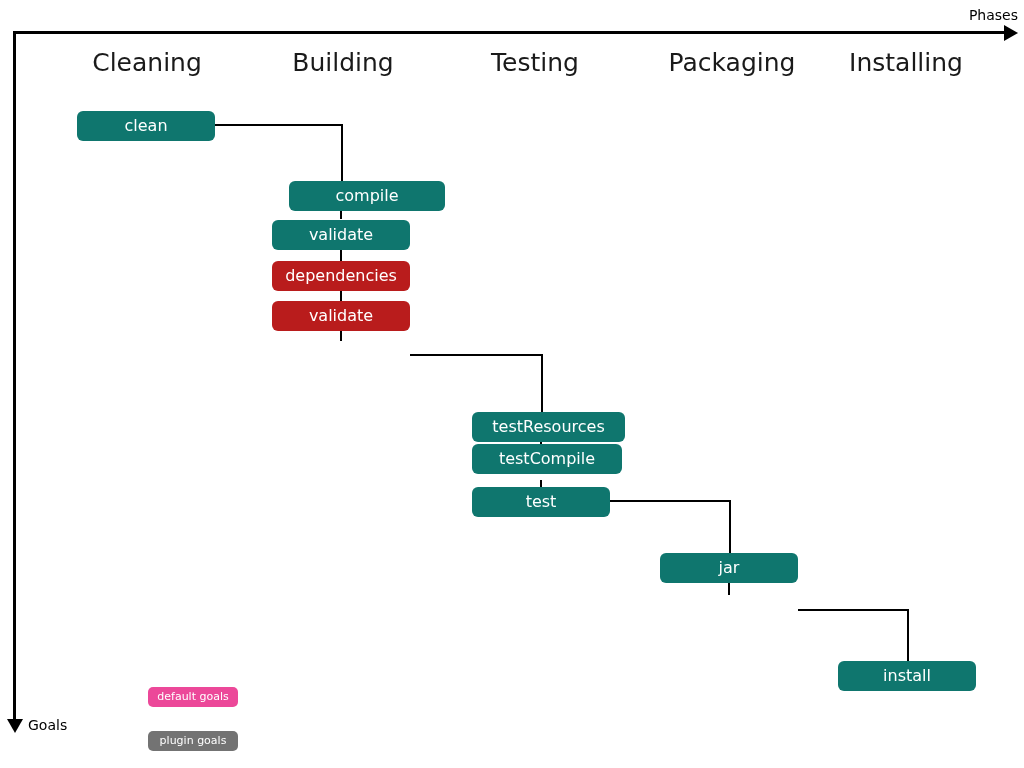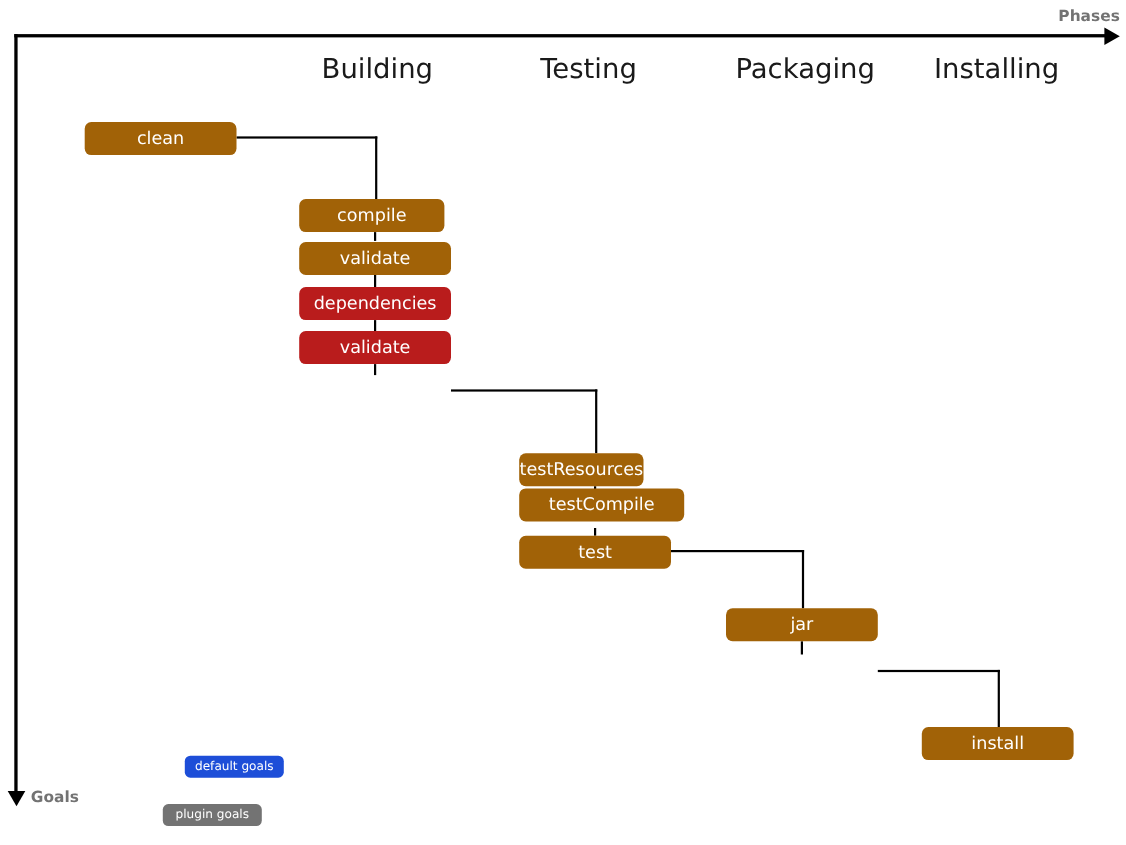--- a/index.html
+++ b/index.html
@@ -55,9 +55,9 @@
   }
   .axis-caption {
     position: absolute;
-    font-weight: bold;
+    font-weight: normal;
     font-size: 14px;
-    color: #737373;
+    color: #000000;
     white-space: nowrap;
   }
   #caption-phases {

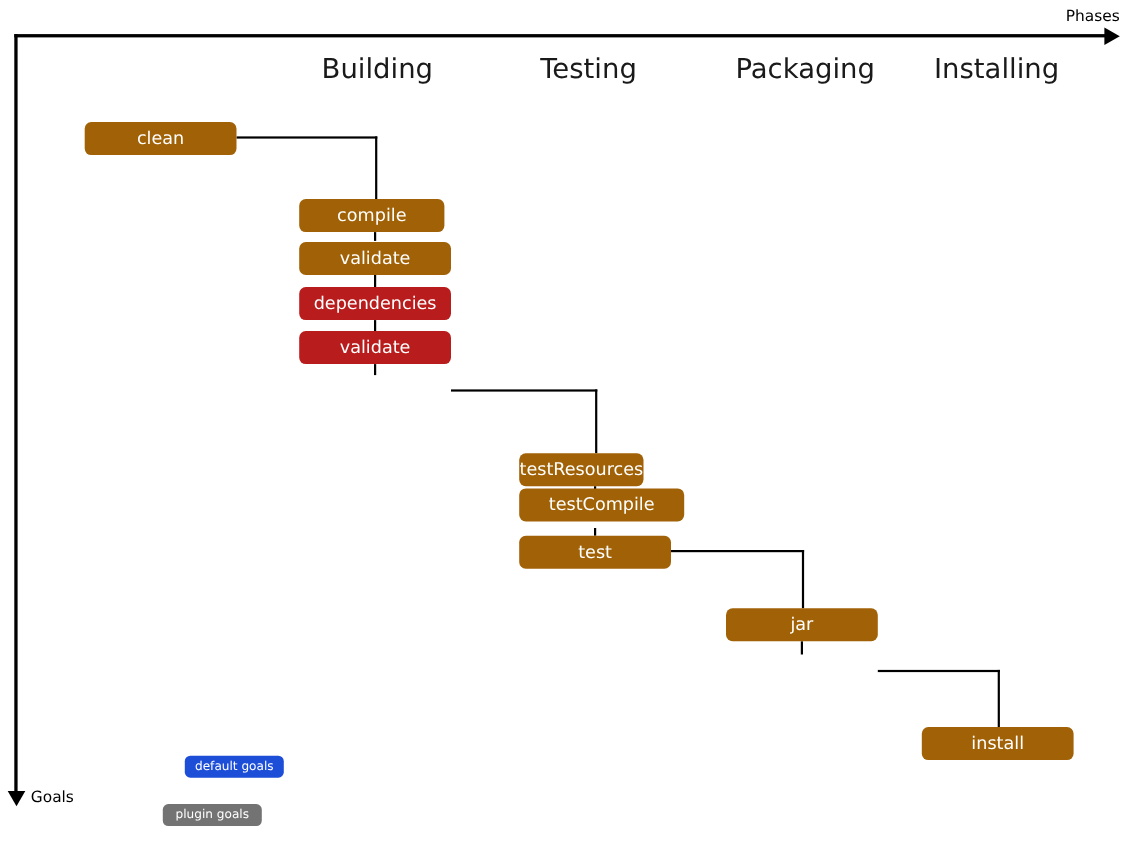--- a/index.html
+++ b/index.html
@@ -145,6 +145,7 @@
   <div class="axis-caption" id="caption-phases">Phases</div>
   <div class="axis-caption" id="caption-goals">Goals</div>
 
+  <div class="phase-header" style="left:147px">Cleaning</div>
   <div class="phase-header" style="left:343px">Building</div>
   <div class="phase-header" style="left:535px">Testing</div>
   <div class="phase-header" style="left:732px">Packaging</div>

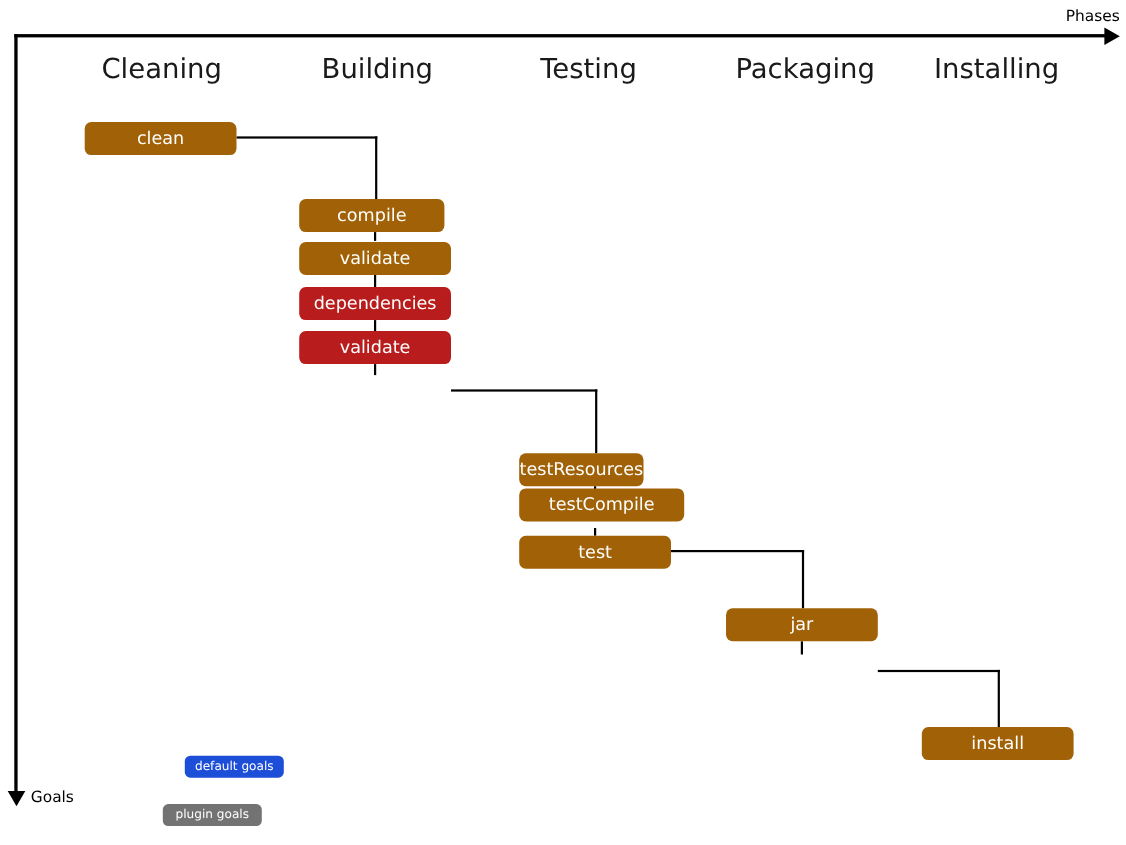--- a/index.html
+++ b/index.html
@@ -91,7 +91,7 @@
     box-sizing: border-box;
   }
   .goal-box.default {
-    background: #a16207;
+    background: #0f766e;
   }
   .goal-box.plugin {
     background: #b91c1c;

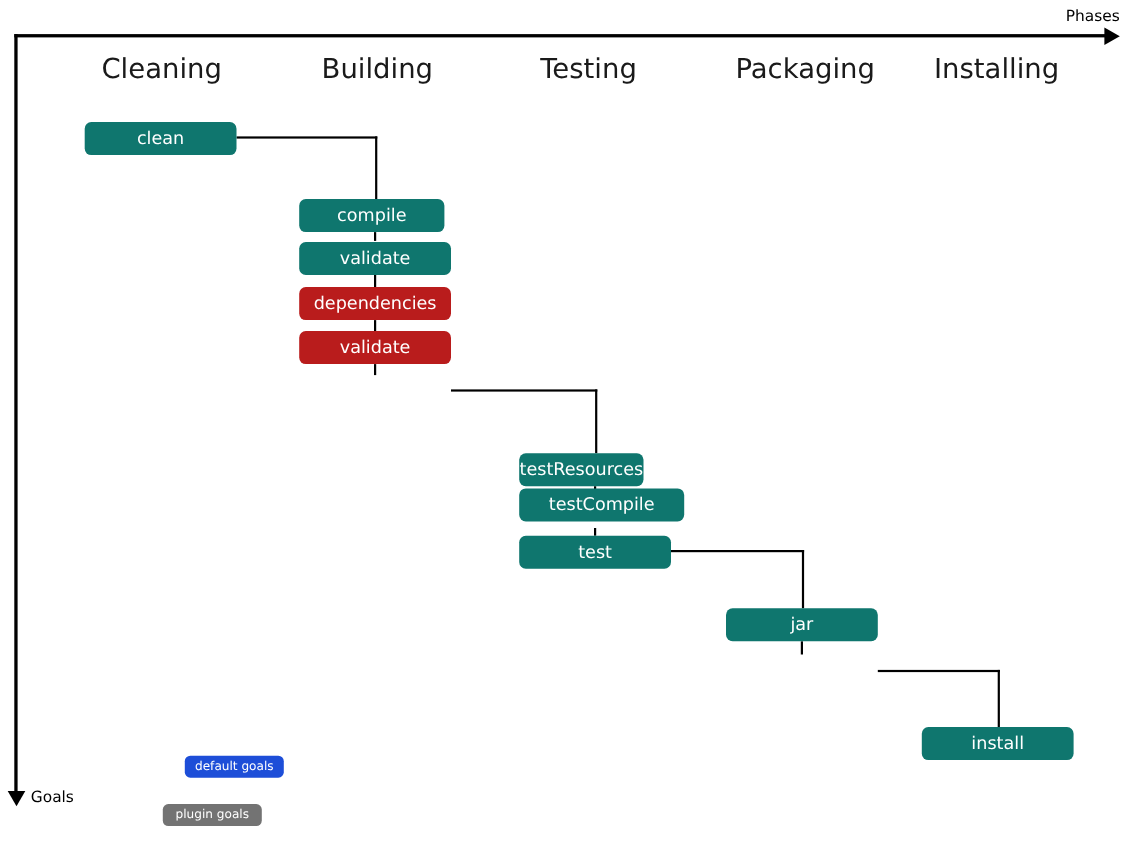--- a/index.html
+++ b/index.html
@@ -174,7 +174,7 @@
   <div class="conn conn-v" style="left:907px; top:609px; height:52px"></div>
 
   <div class="goal-box default" style="left:77px; top:111px; width:138px">clean</div>
-  <div class="goal-box default" style="left:272px; top:181px; width:132px">compile</div>
+  <div class="goal-box default" style="left:289px; top:181px; width:156px">compile</div>
   <div class="goal-box default" style="left:272px; top:220px; width:138px">validate</div>
   <div class="goal-box plugin" style="left:272px; top:261px; width:138px">dependencies</div>
   <div class="goal-box plugin" style="left:272px; top:301px; width:138px">validate</div>

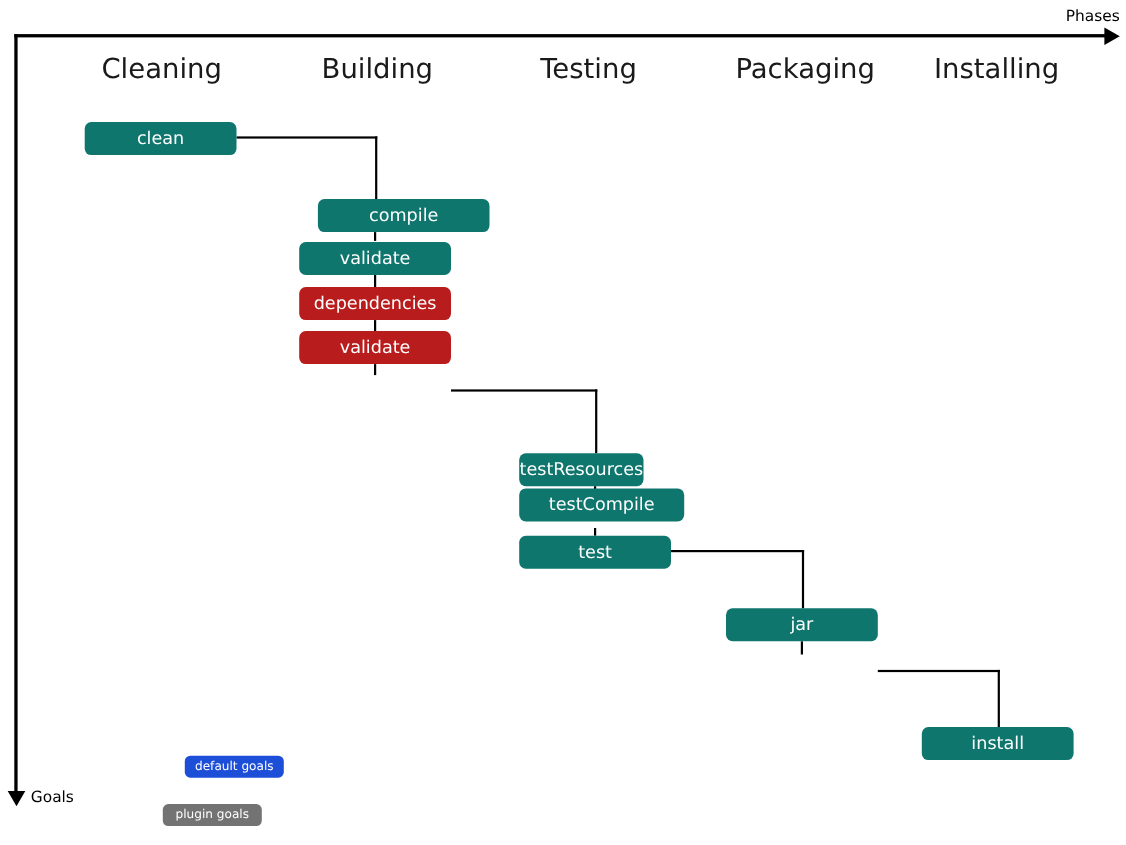--- a/index.html
+++ b/index.html
@@ -178,7 +178,7 @@
   <div class="goal-box default" style="left:272px; top:220px; width:138px">validate</div>
   <div class="goal-box plugin" style="left:272px; top:261px; width:138px">dependencies</div>
   <div class="goal-box plugin" style="left:272px; top:301px; width:138px">validate</div>
-  <div class="goal-box default" style="left:472px; top:412px; width:113px">testResources</div>
+  <div class="goal-box default" style="left:472px; top:412px; width:153px">testResources</div>
   <div class="goal-box default" style="left:472px; top:444px; width:150px">testCompile</div>
   <div class="goal-box default" style="left:472px; top:487px; width:138px">test</div>
   <div class="goal-box default" style="left:660px; top:553px; width:138px">jar</div>

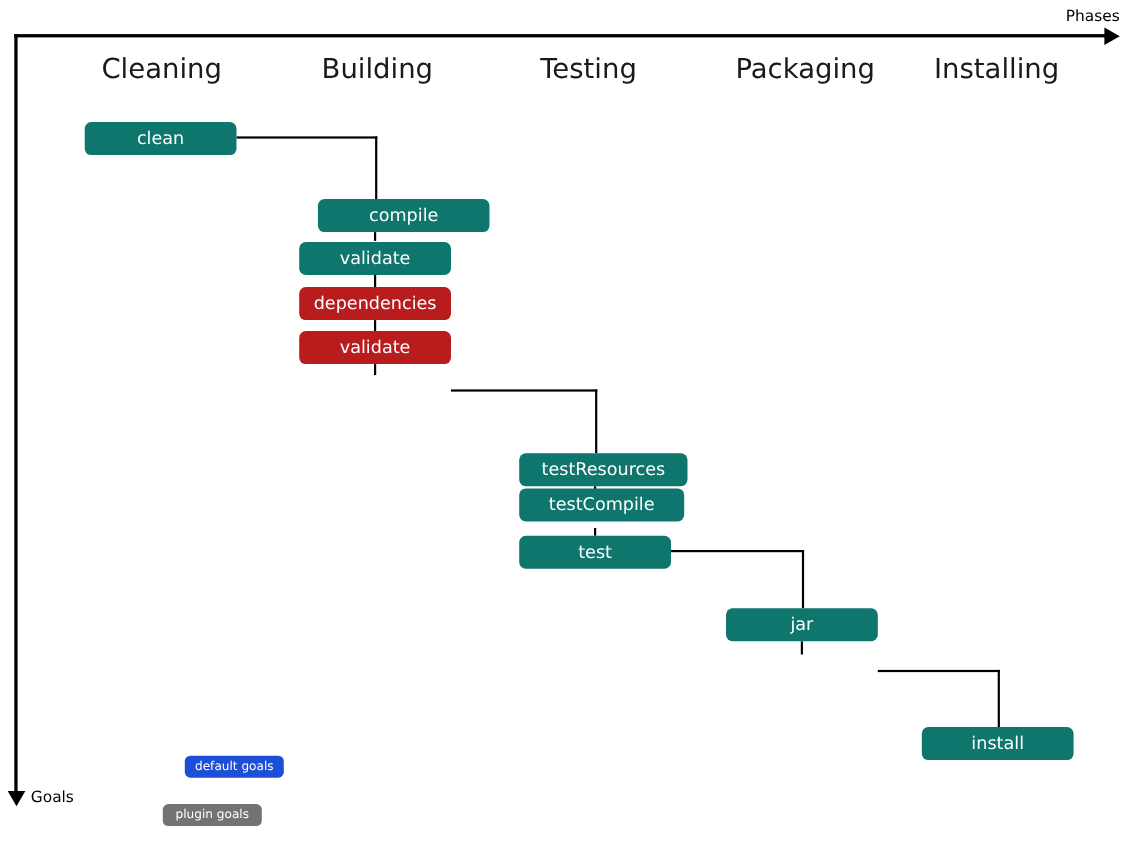--- a/index.html
+++ b/index.html
@@ -124,8 +124,7 @@
   }
   #legend-default {
     top: 687px;
-    background: #1d4ed8;
-    margin-left: 20px;
+    background: #ec4899;
   }
   #legend-plugin {
     top: 731px;

